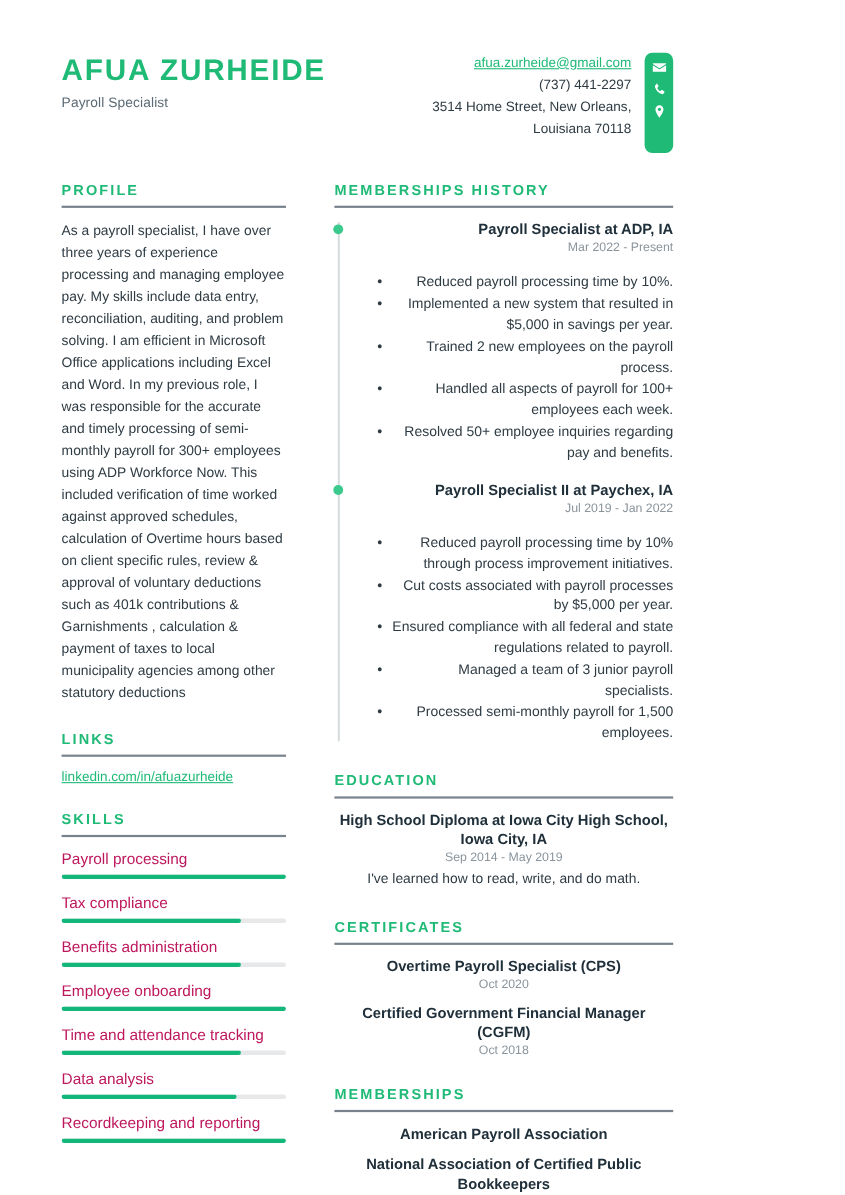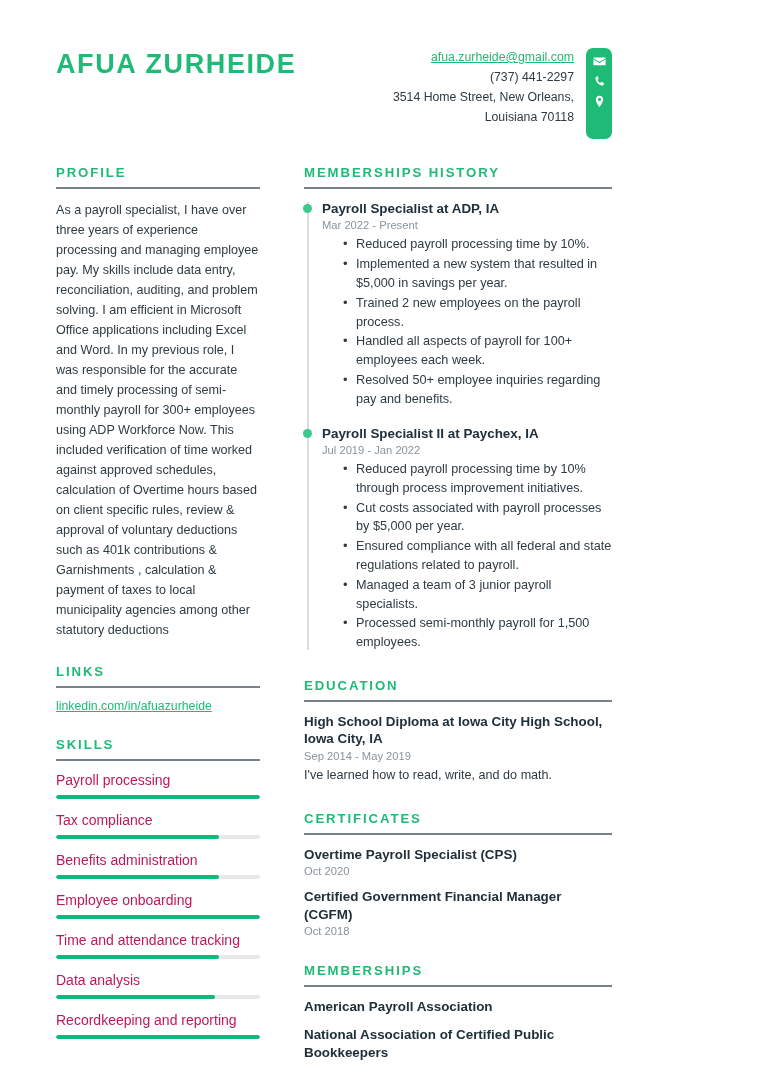--- a/index.html
+++ b/index.html
@@ -213,6 +213,7 @@
   <div class="header">
     <div class="header-left">
       <h1 class="full-name">AFUA ZURHEIDE</h1>
+      <p class="job-title">Payroll Specialist</p>
     </div>
 
     <div class="header-right">

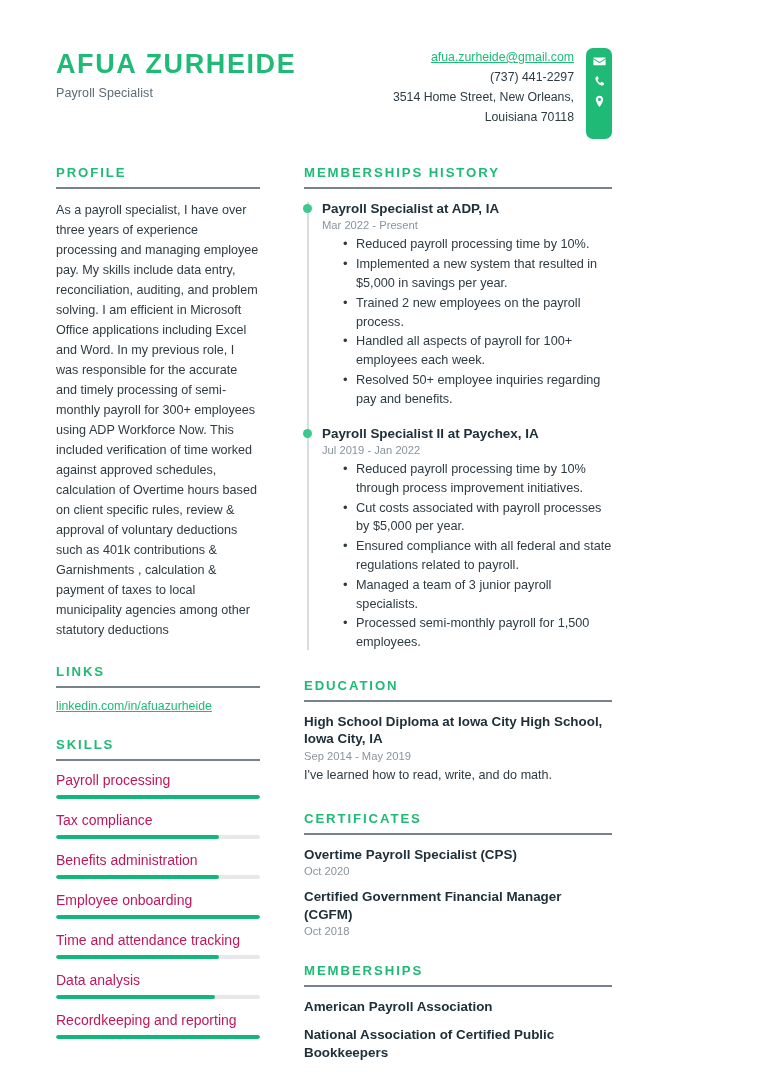--- a/index.html
+++ b/index.html
@@ -140,6 +140,7 @@
   .timeline {
     position: relative;
     padding-left: 18px;
+    text-align: right;
   }
   .timeline::before {
     content: "";

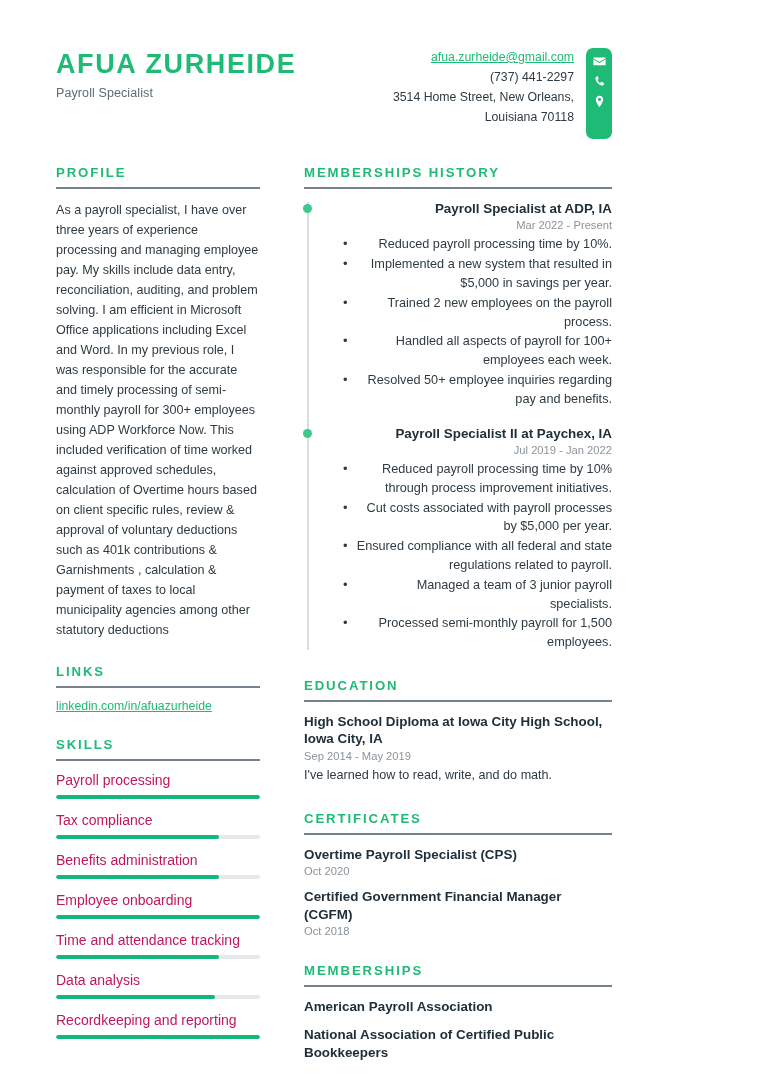--- a/index.html
+++ b/index.html
@@ -181,7 +181,7 @@
     margin: 0;
   }
   .bullets {
-    margin: 4px 0 0 0;
+    margin: 16px 0 0 0;
     padding-left: 34px;
     list-style: none;
   }

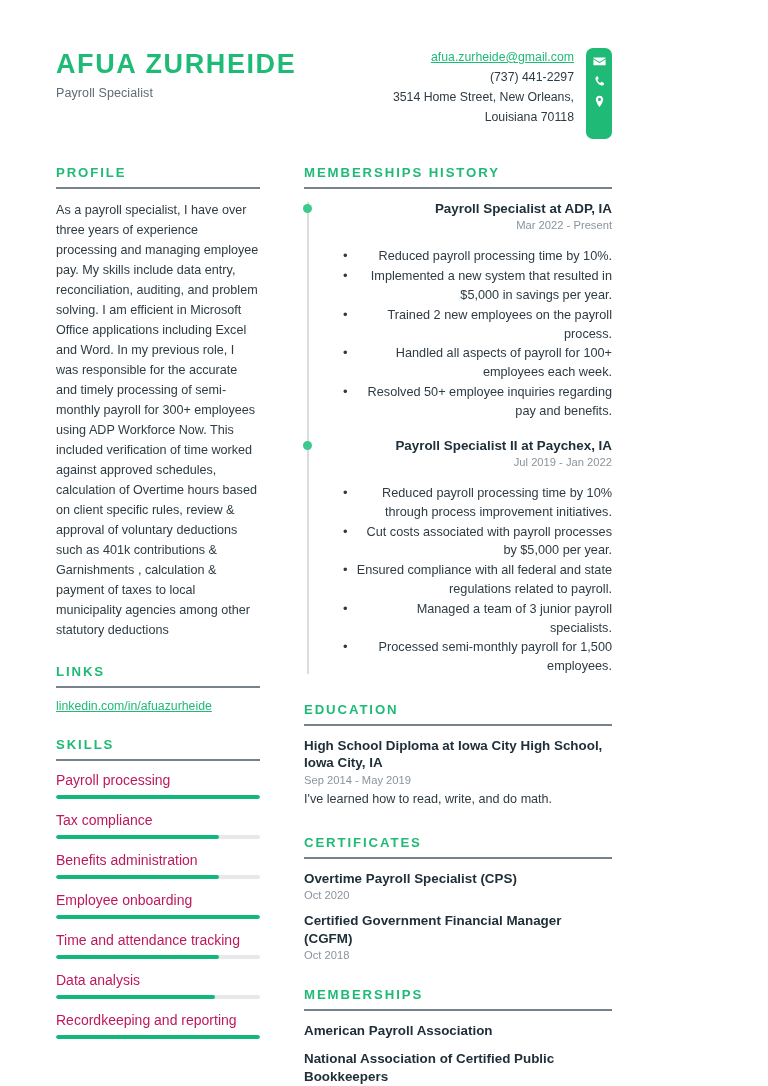--- a/index.html
+++ b/index.html
@@ -202,7 +202,7 @@
   }
 
   
-  .simple-entry { margin-bottom: 11px; }
+  .simple-entry { margin-bottom: 11px; text-align: center; }
   .simple-entry:last-child { margin-bottom: 0; }
   .section-right { margin-bottom: 26px; }
 </style>

